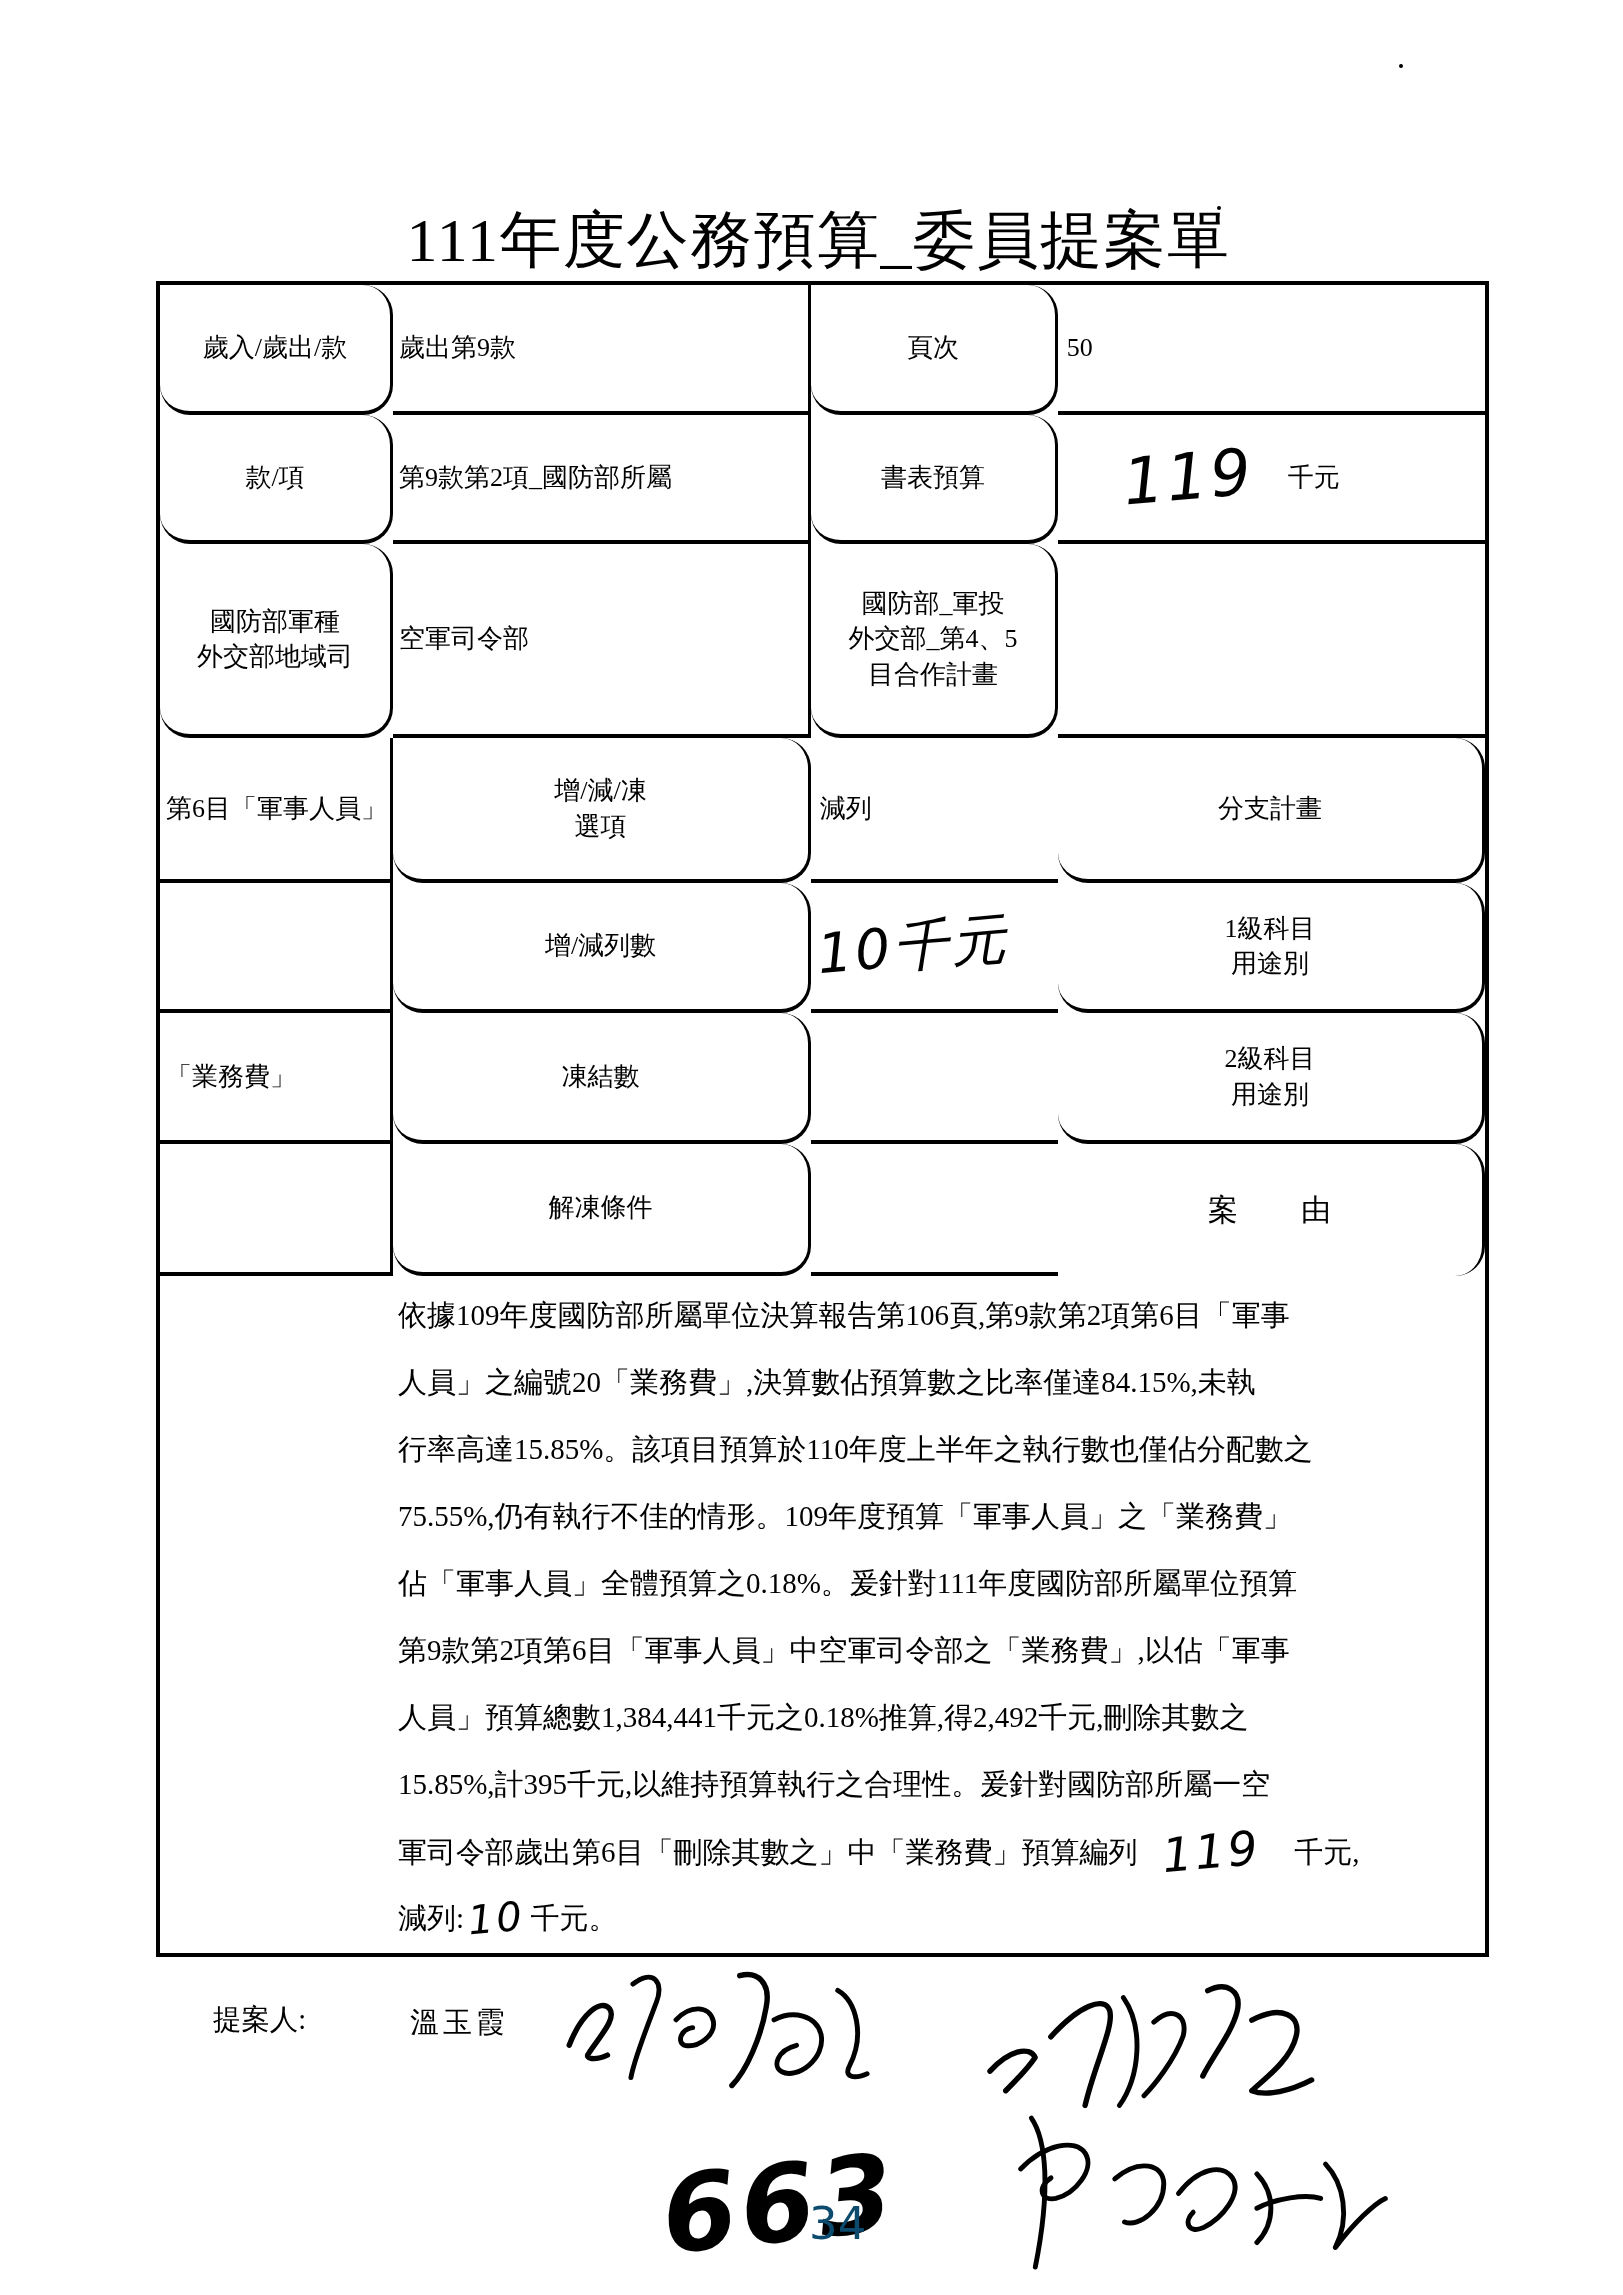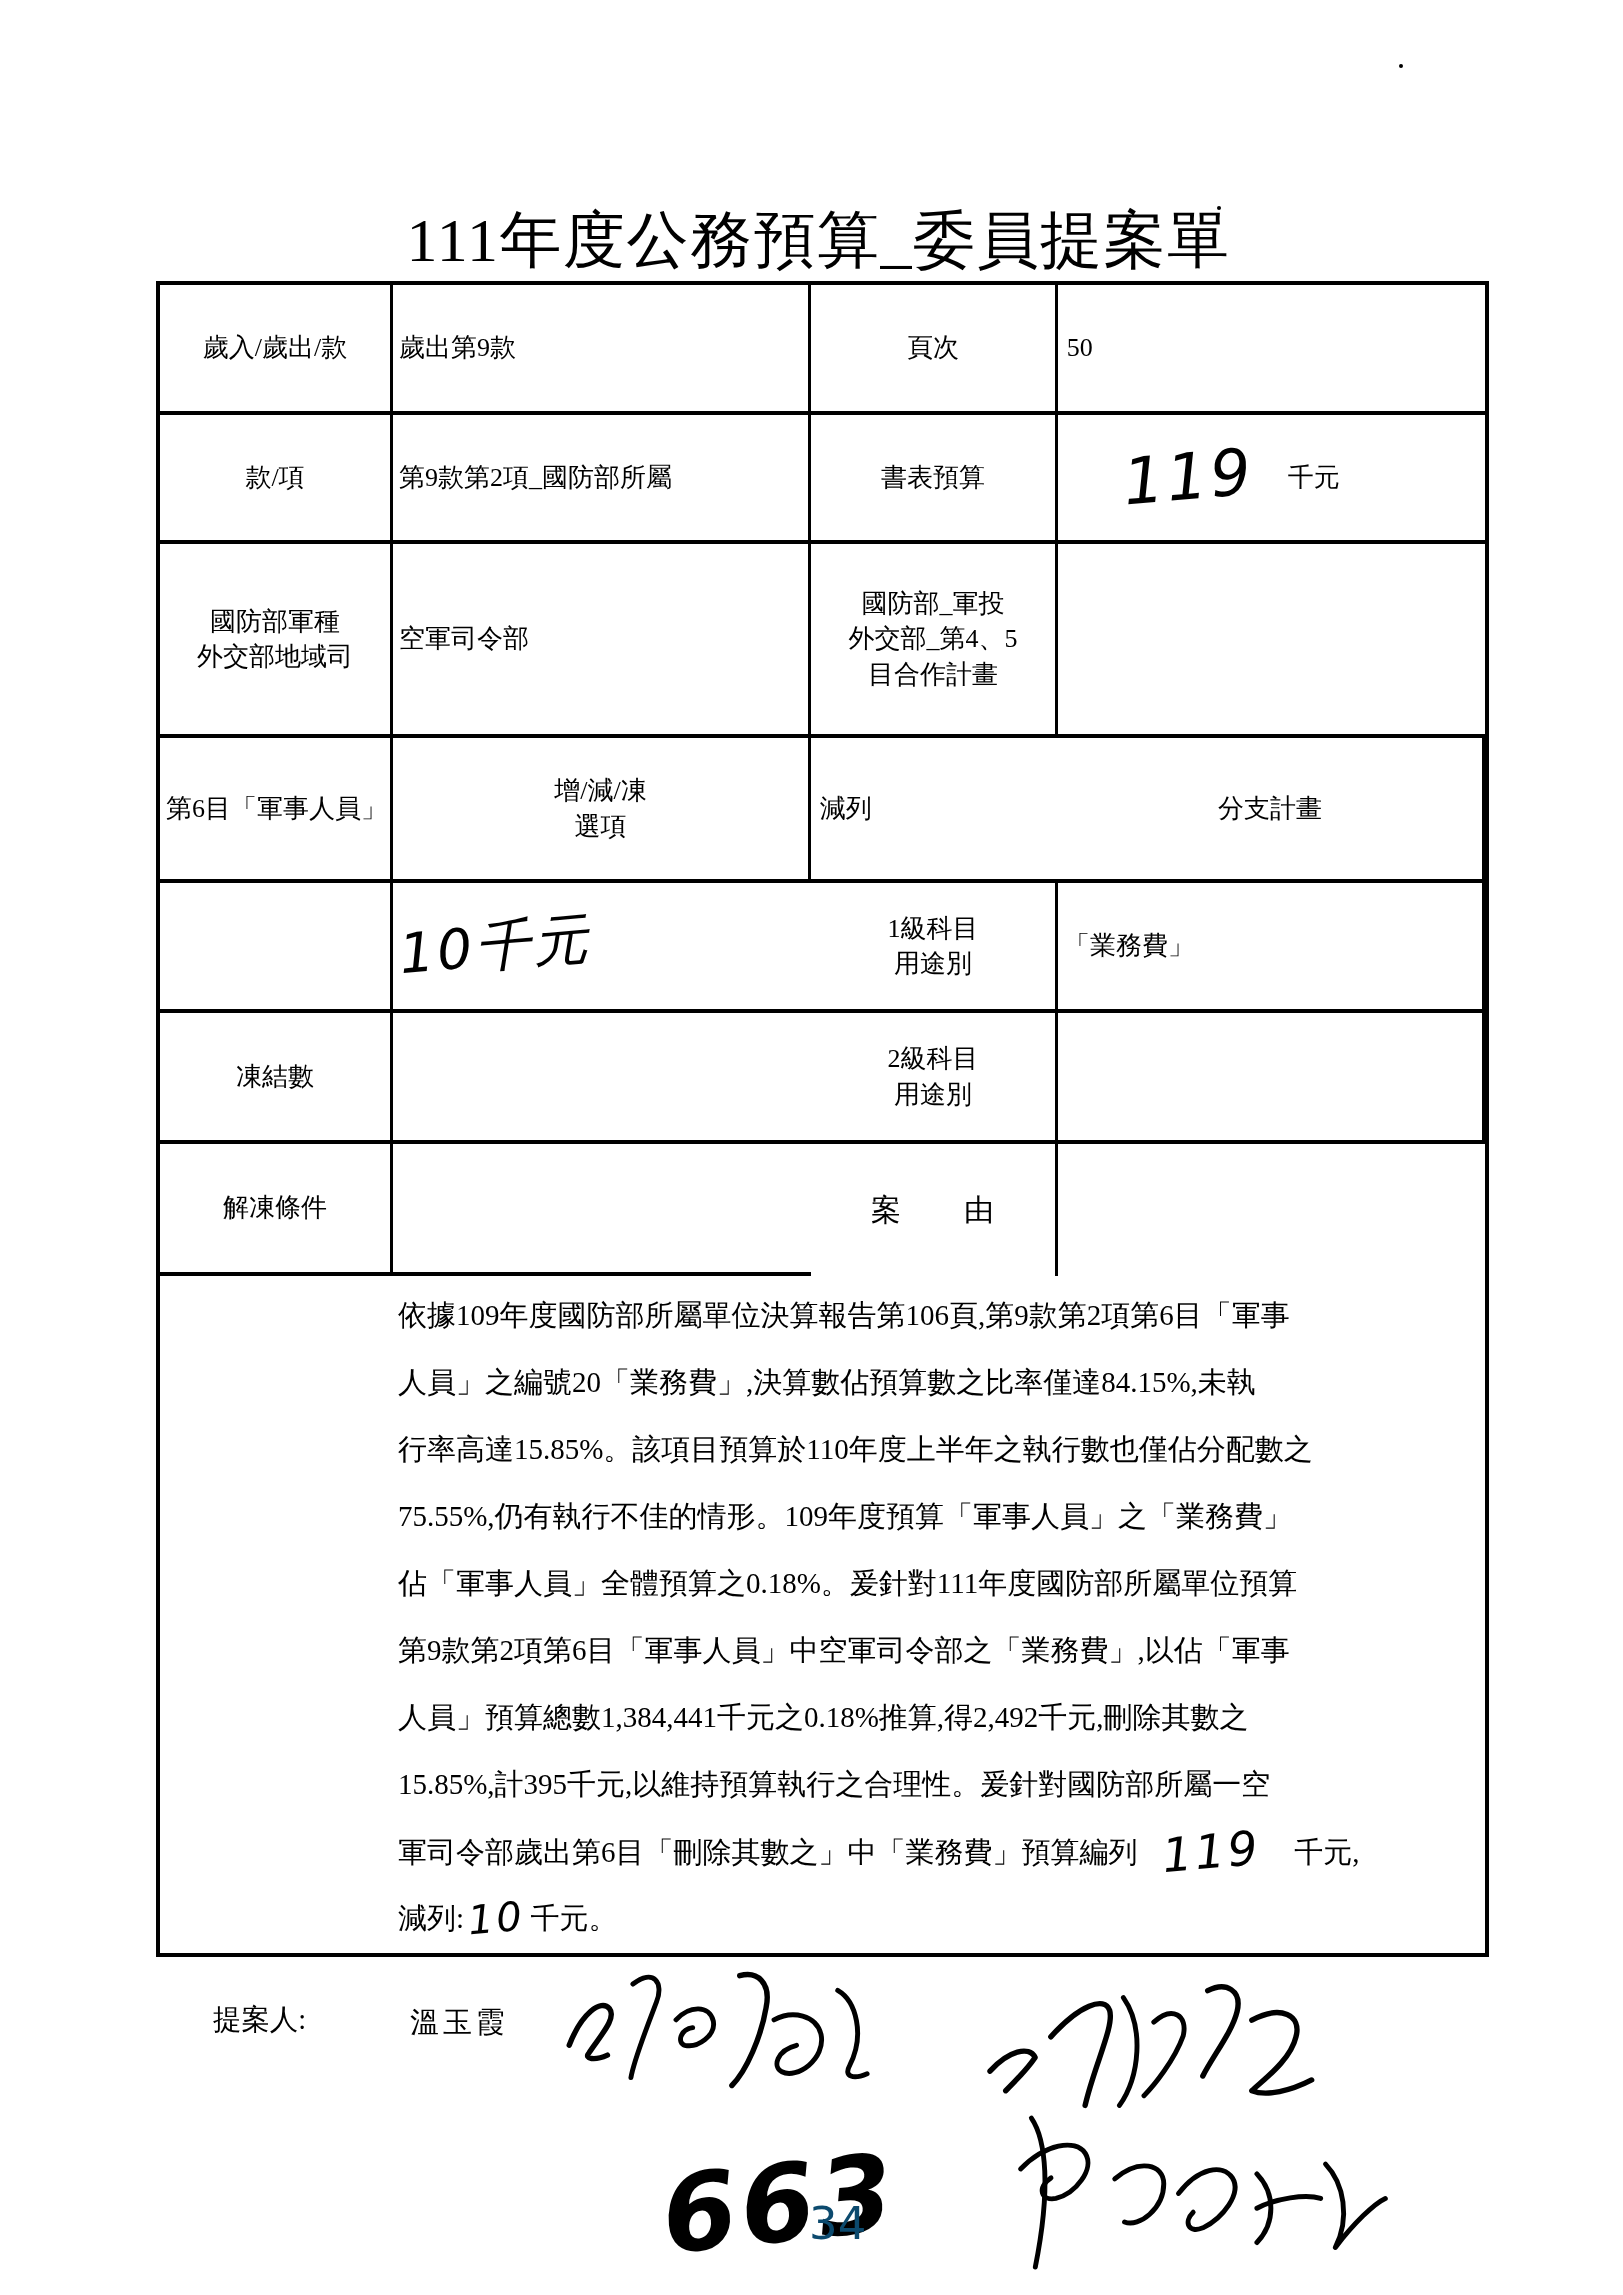--- a/index.html
+++ b/index.html
@@ -28,7 +28,7 @@
   }
   .cell.last-col{border-right:none;}
   .cell.last-row{border-bottom:none;}
-  .cell.label{justify-content:center;text-align:right;flex-direction:column;}
+  .cell.label{justify-content:center;text-align:right;flex-direction:column;border-radius:30px;}
   .cell.value{justify-content:flex-start;padding-left:5.9px;}
   .cell.value-pad{padding-left:8.8px;}
   .merged{grid-column:2/5;border-radius:28px;}

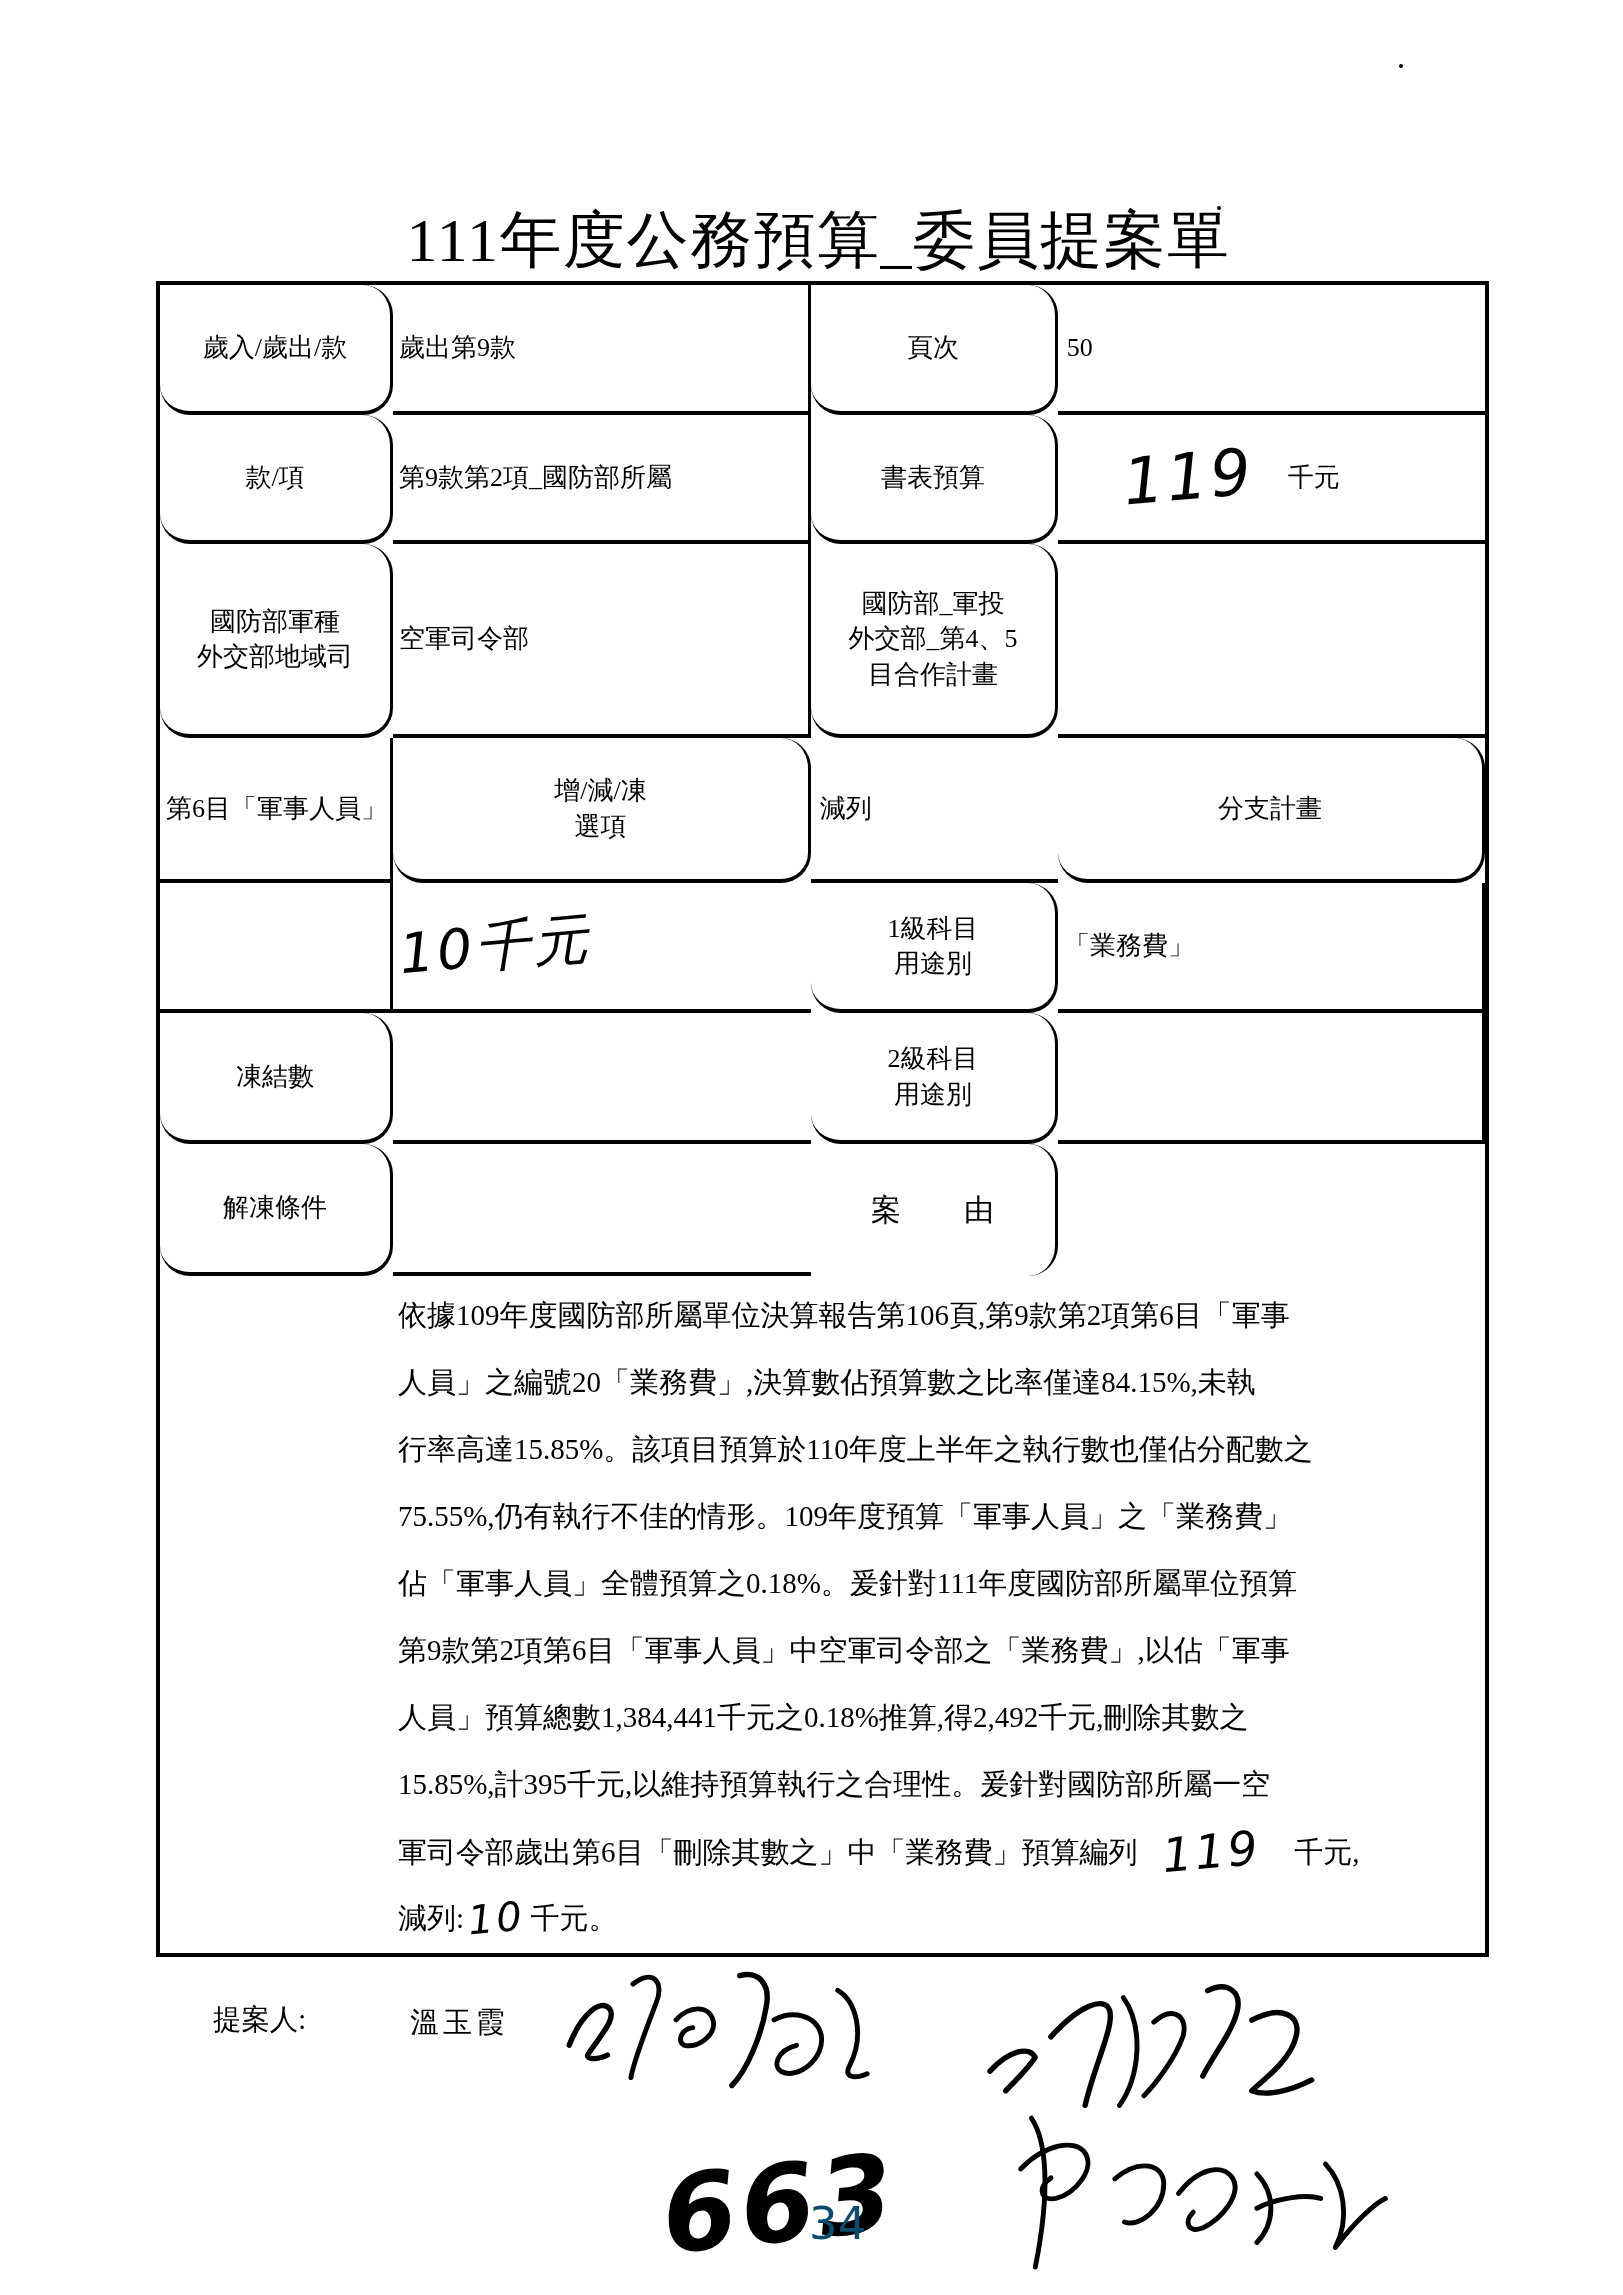--- a/index.html
+++ b/index.html
@@ -129,6 +129,9 @@
     </div>
   <div class="cell value">
       <span></span>
+    </div>
+  <div class="cell label">
+      <span>增/減列數</span>
     </div>
   <div class="cell value last-col">
     <span class="hand hand-mid">10千元</span>

